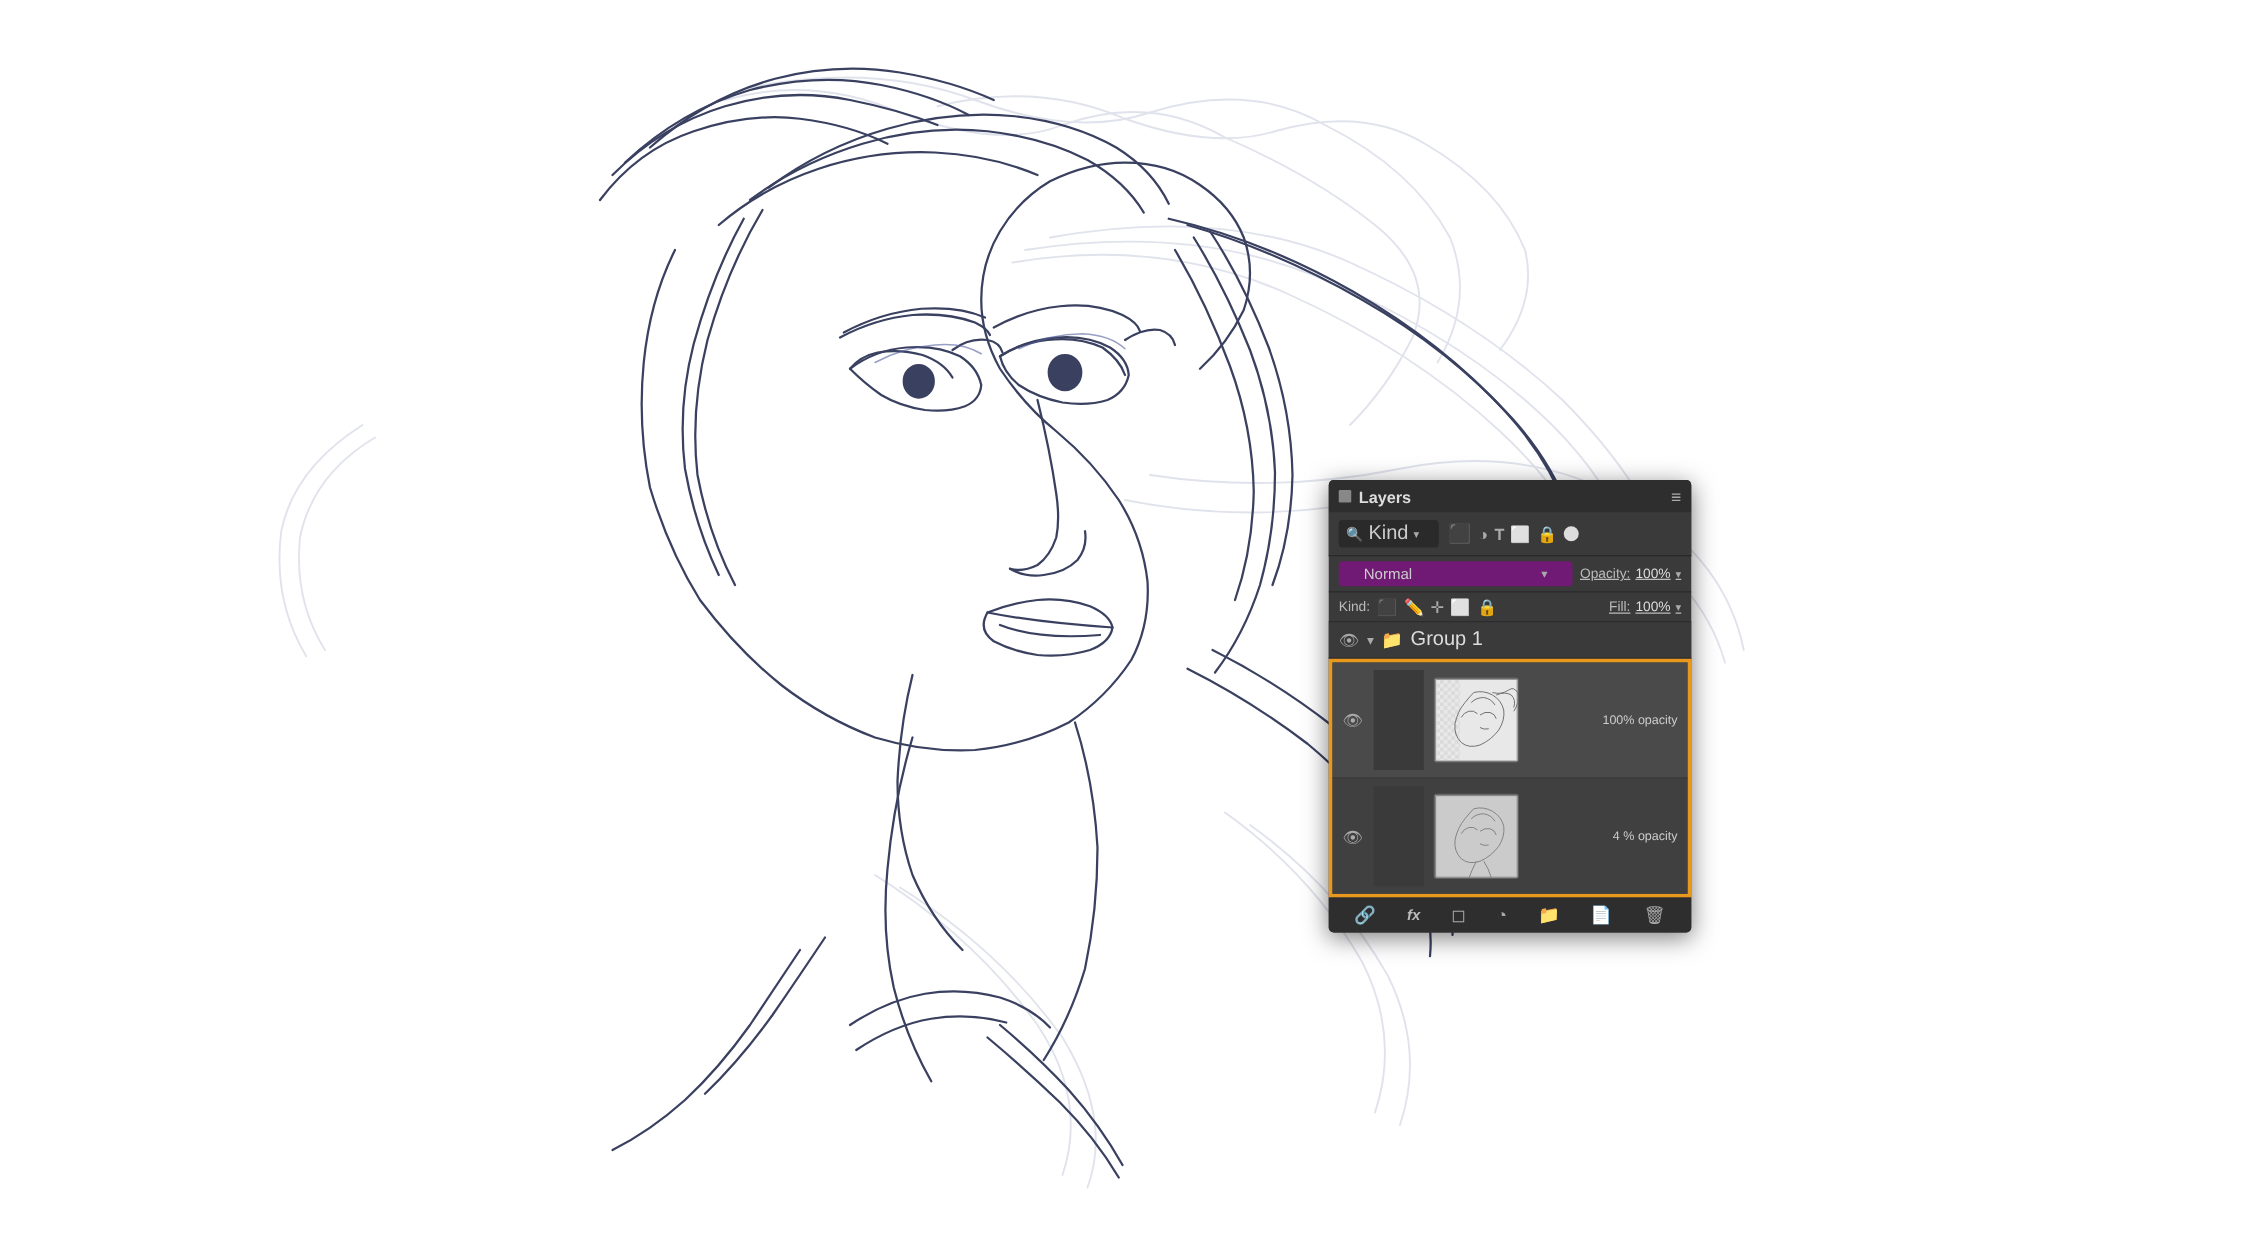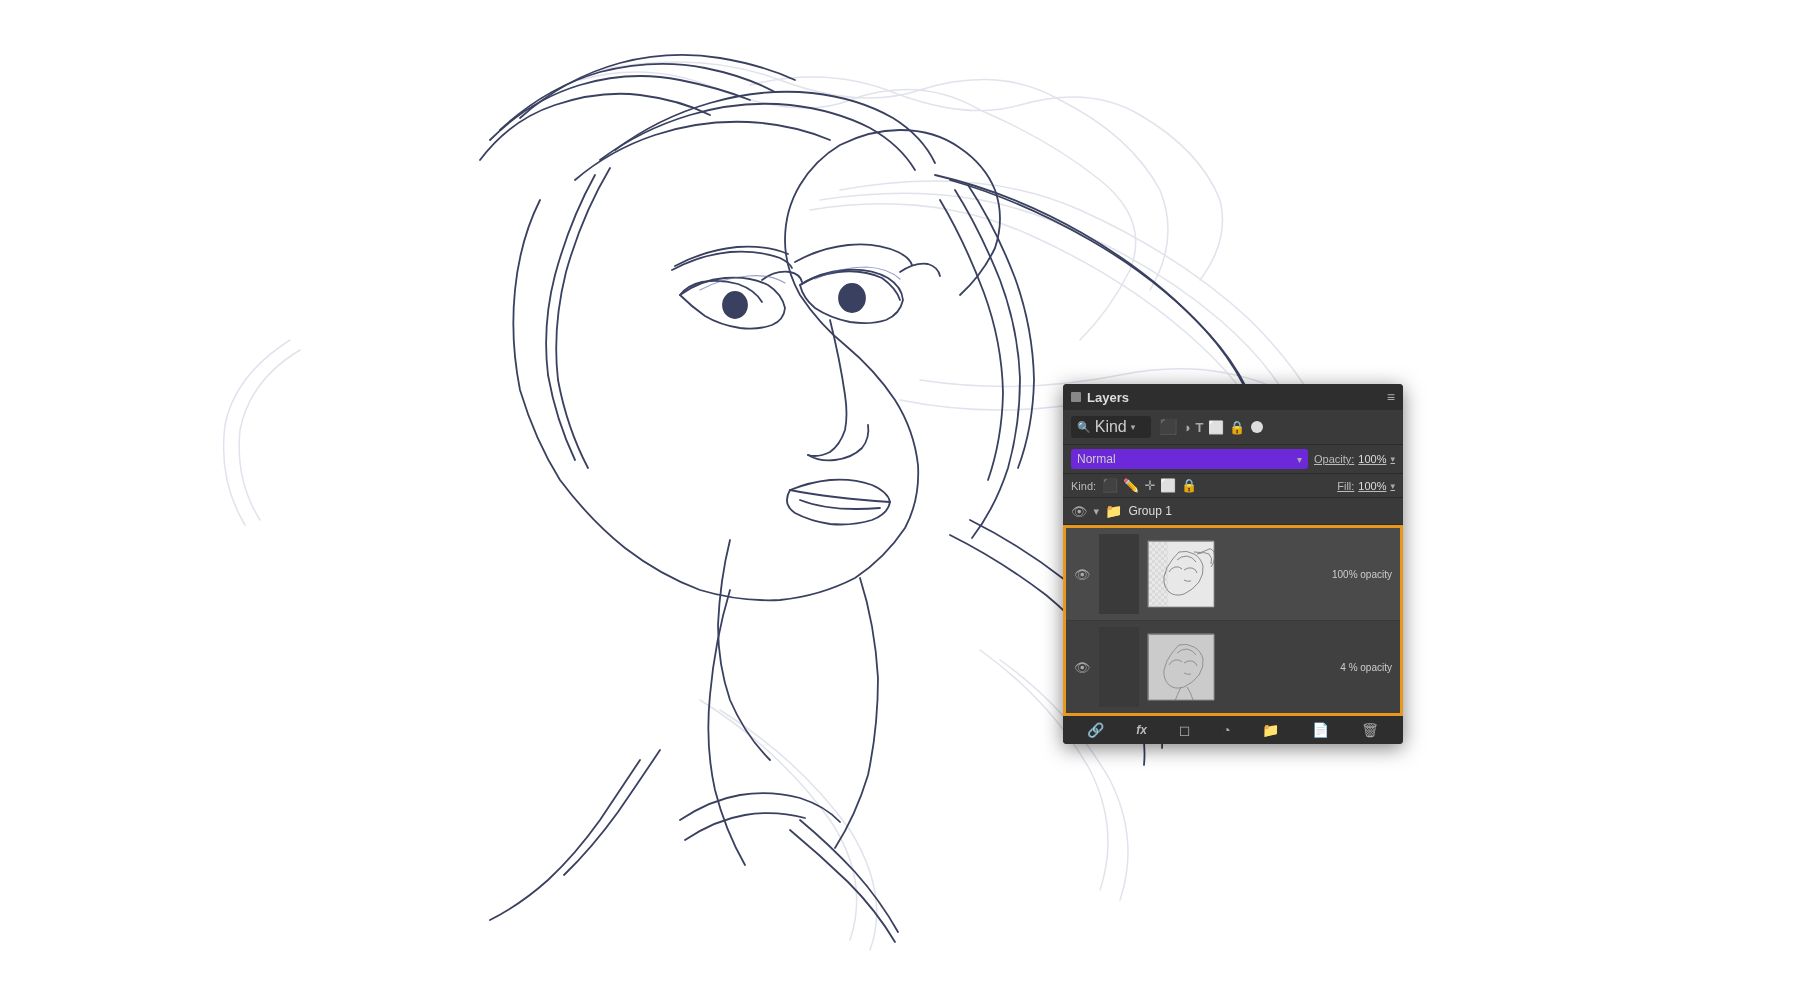--- a/index.html
+++ b/index.html
@@ -34,7 +34,7 @@
       position: absolute;
       top: 384px;
       left: 1063px;
-      width: 340px;
+      width: 290px;
       background: #3a3a3a;
       border-radius: 4px;
       box-shadow: 0 4px 20px rgba(0,0,0,0.5);

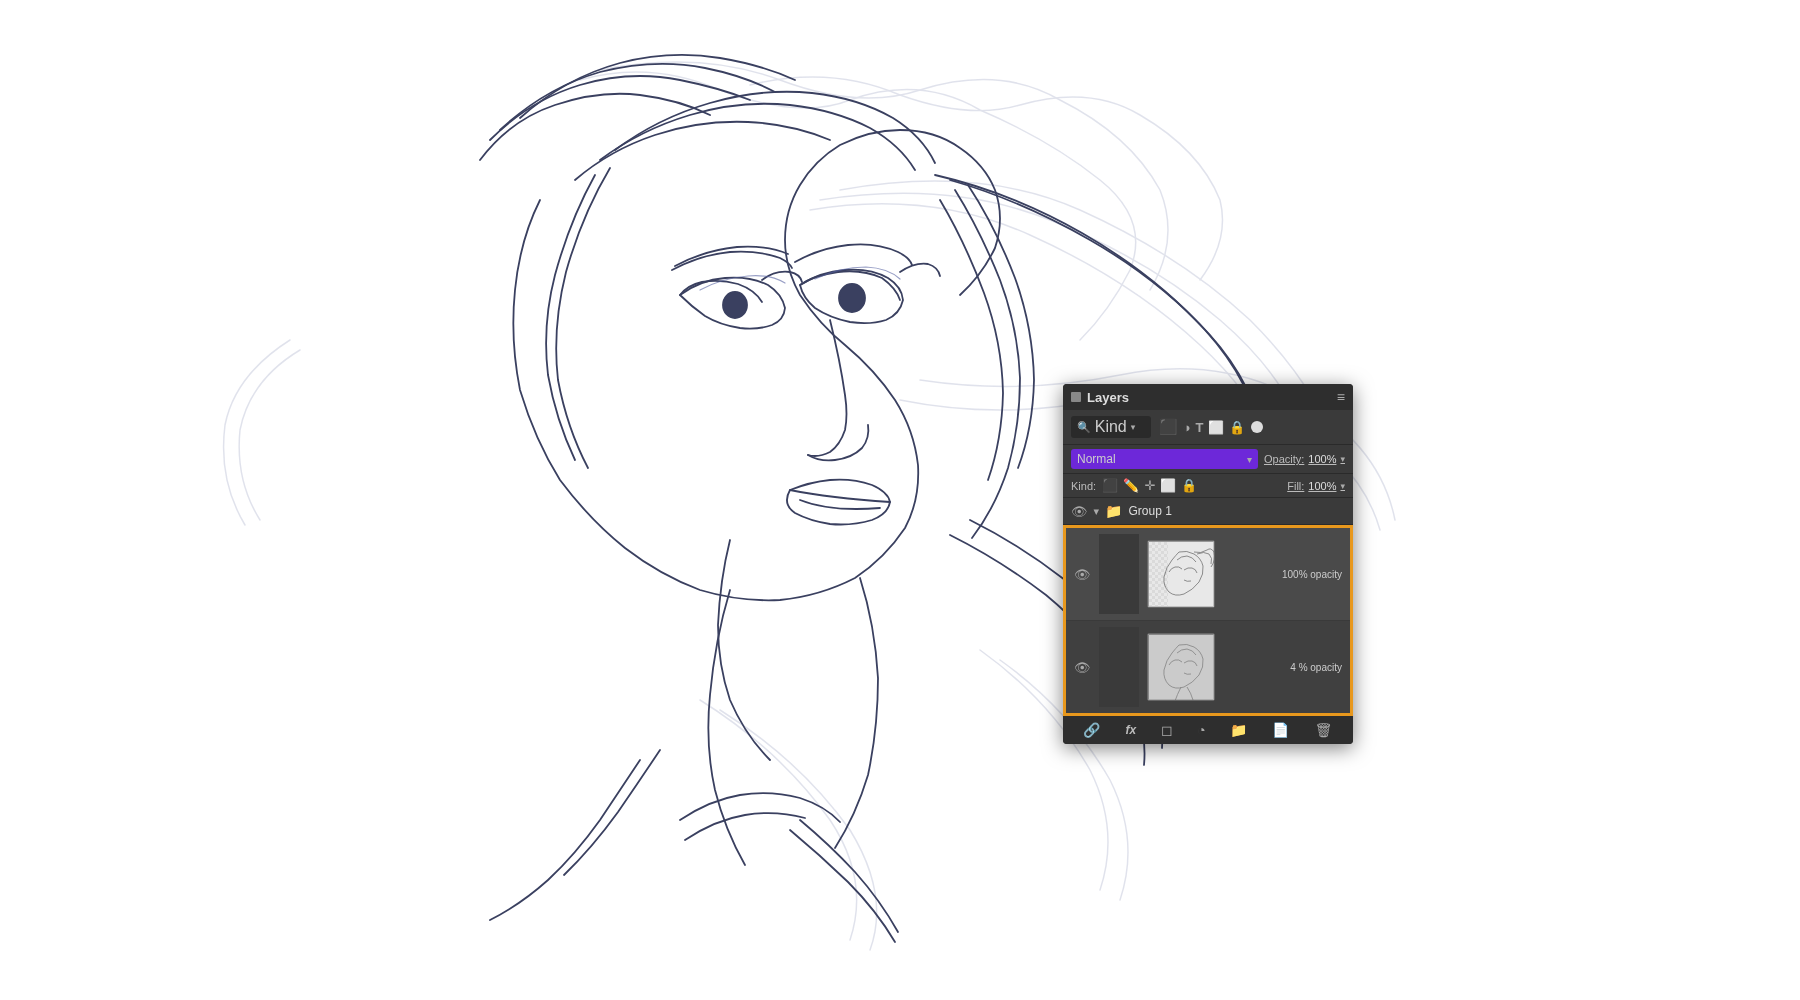--- a/index.html
+++ b/index.html
@@ -127,9 +127,9 @@
     .blend-dropdown {
       display: flex;
       align-items: center;
-      background: #6d28d9;
+      background: #701a75;
       border-radius: 3px;
-      padding: 3px 6px;
+      padding: 3px 20px;
       gap: 4px;
       cursor: pointer;
       font-size: 12px;

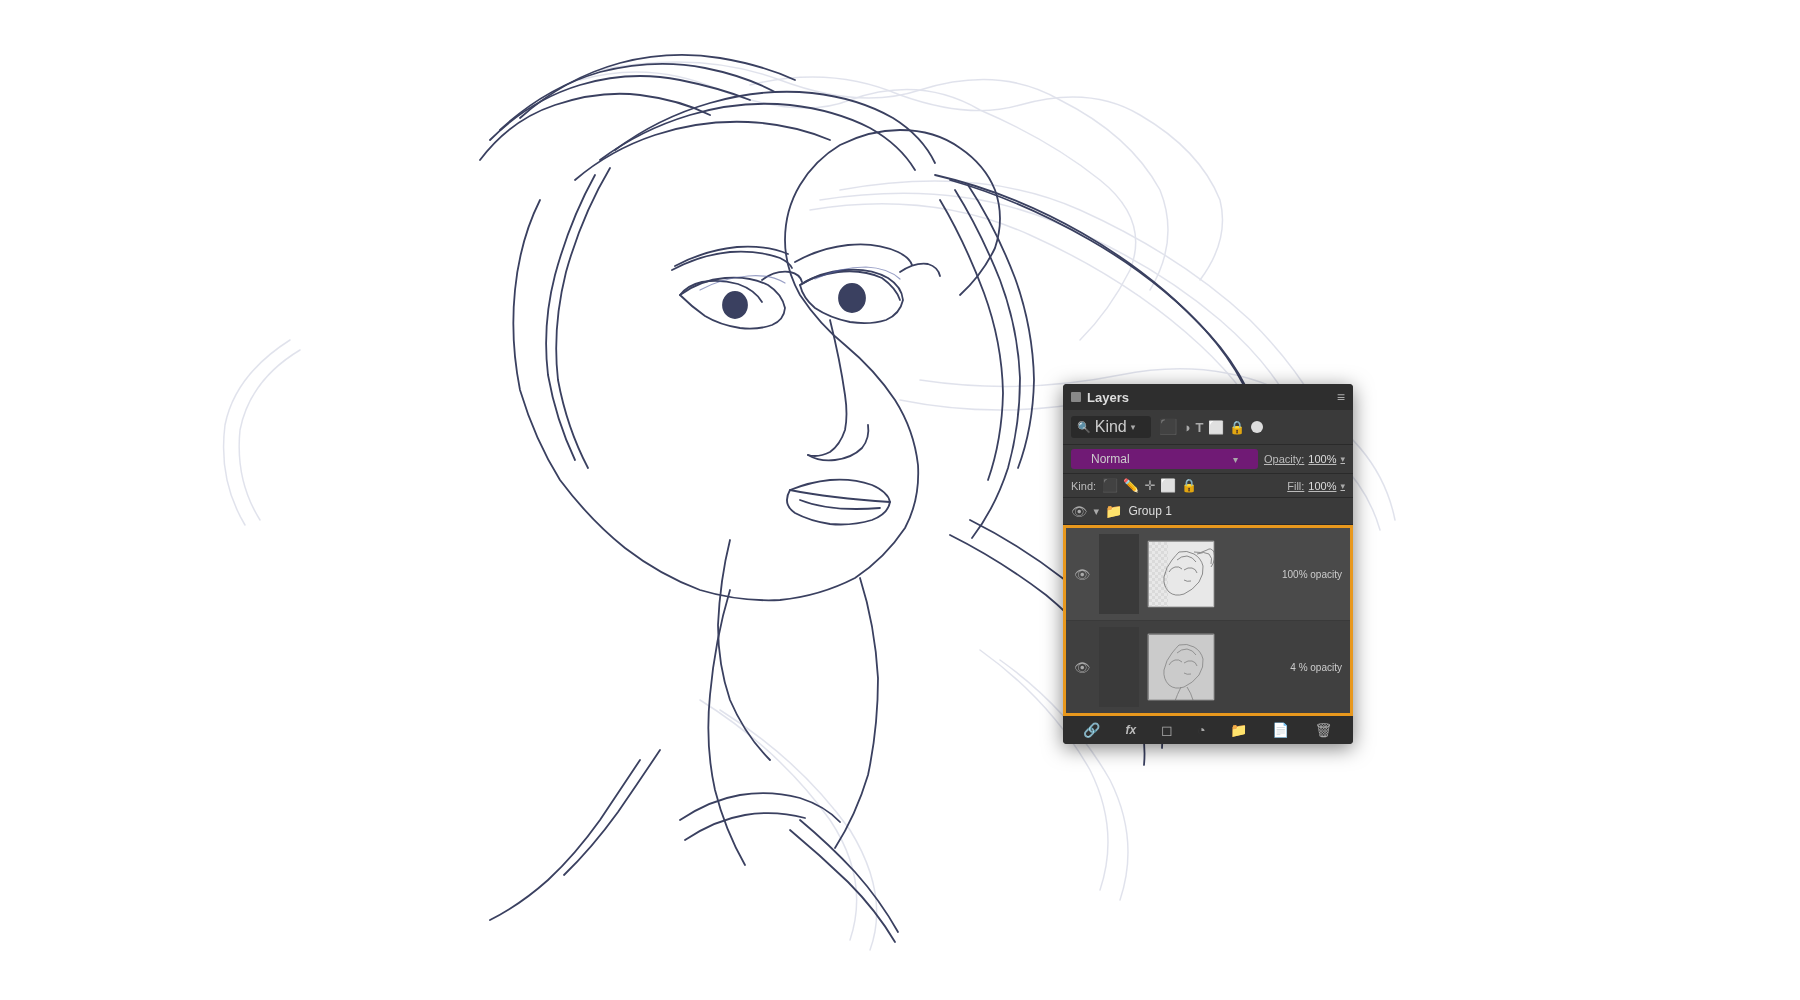--- a/index.html
+++ b/index.html
@@ -214,7 +214,7 @@
     }
 
     .group-name {
-      font-size: 12px;
+      font-size: 16px;
       color: #ddd;
       font-weight: 500;
     }

